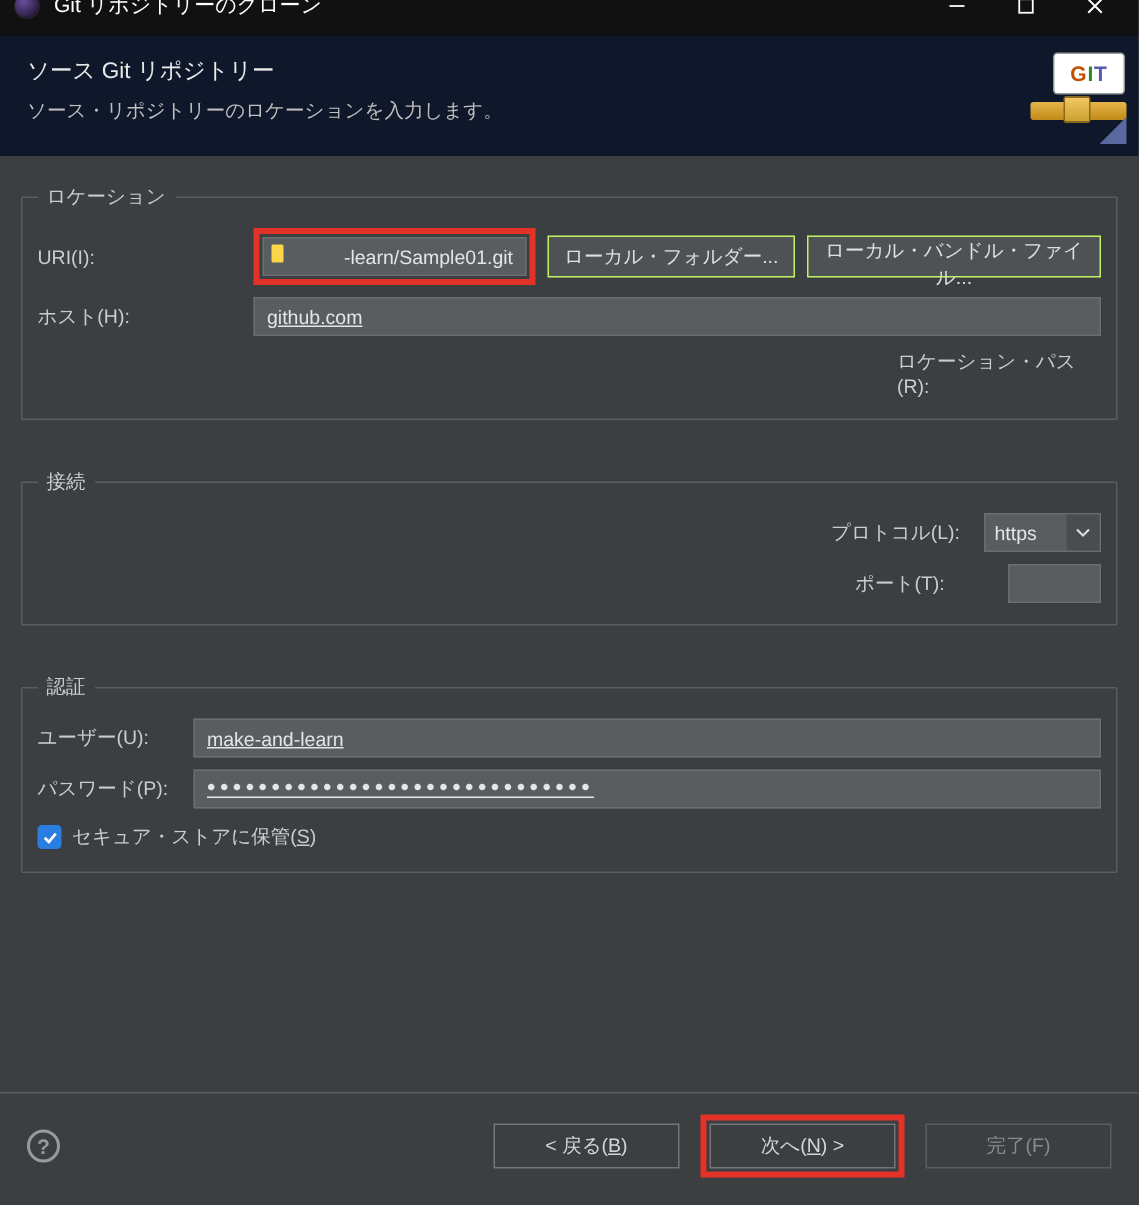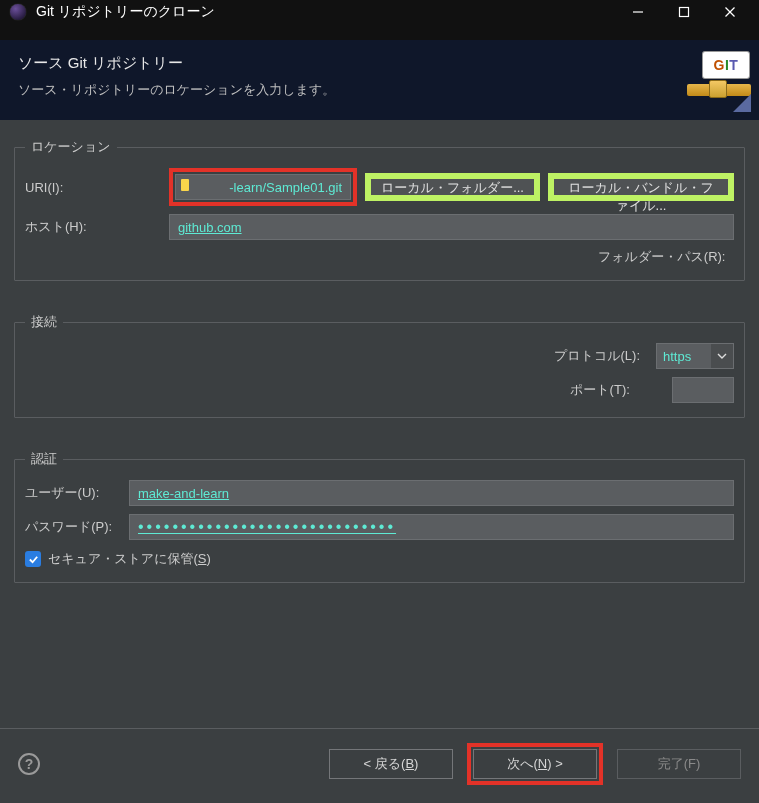--- a/index.html
+++ b/index.html
@@ -13,7 +13,7 @@
 
   
   .titlebar {
-    height: 40px;
+    height: 24px;
     background: #111111;
     display: flex;
     align-items: center;

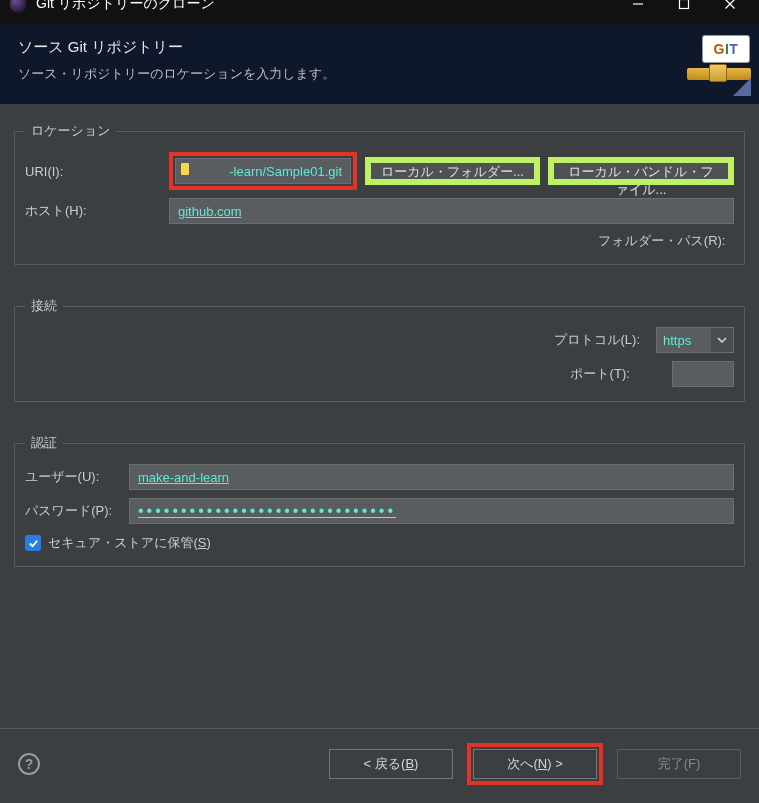--- a/index.html
+++ b/index.html
@@ -118,7 +118,7 @@
   input[type=text], input[type=password] {
     background: #5a5d60;
     border: 1px solid #6b6e71;
-    color: #5eead4;
+    color: #e5e5e5;
     height: 26px;
     padding: 2px 8px;
     font-size: 13px;

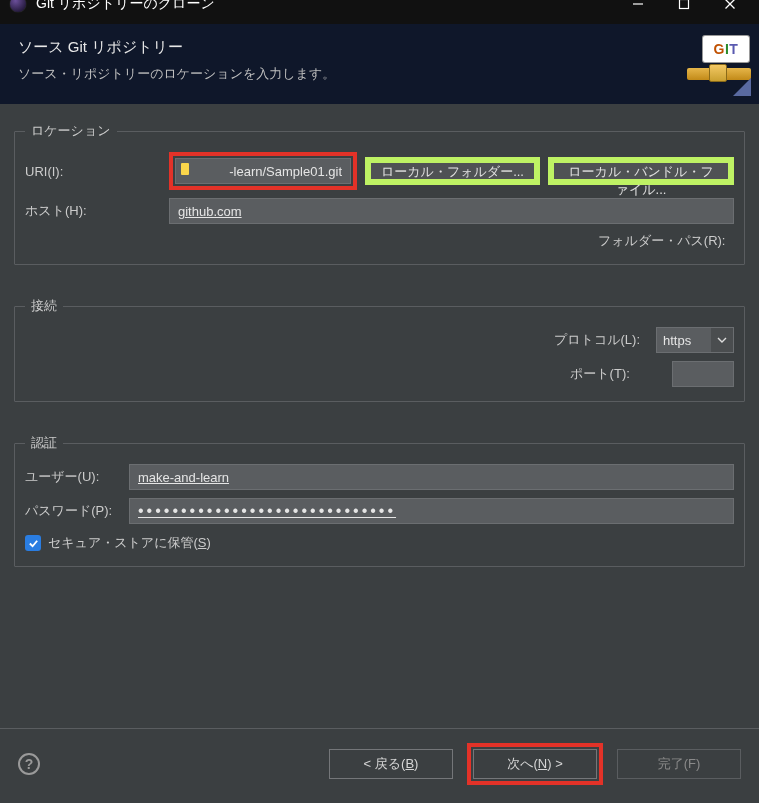--- a/index.html
+++ b/index.html
@@ -130,7 +130,7 @@
 
   .btn, button.btn {
     background: #4f5254;
-    border: 6px solid #bef264;
+    border: 1px solid #bef264;
     color: #e0e0e0;
     height: 28px;
     padding: 0 10px;

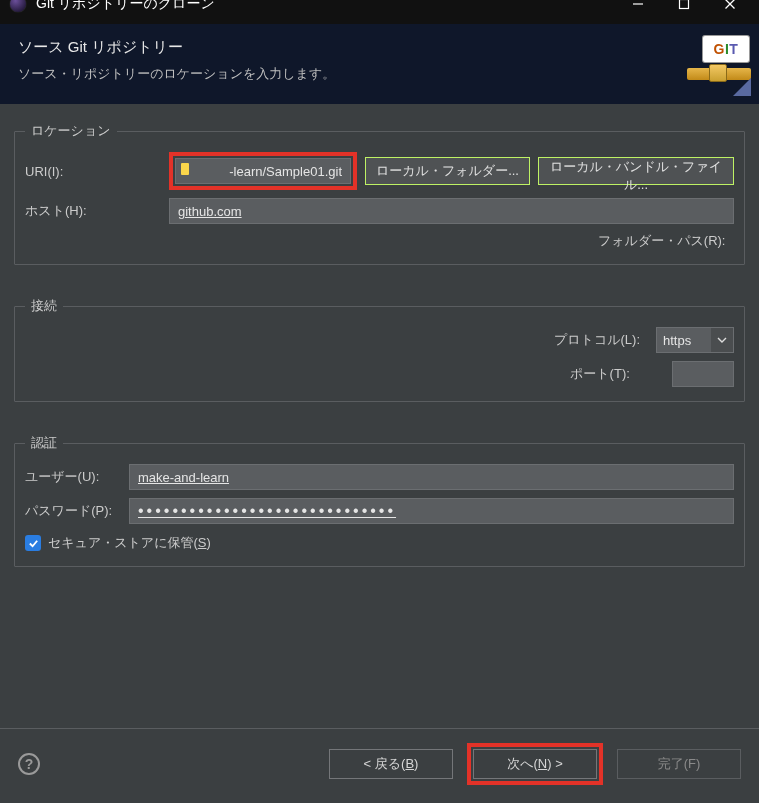--- a/index.html
+++ b/index.html
@@ -271,7 +271,7 @@
     </div>
 
     <div class="row">
-      <span class="lbl">フォルダー・パス(R):</span>
+      <span class="lbl">ロケーション・パス(R):</span>
     </div>
   </fieldset>
 

